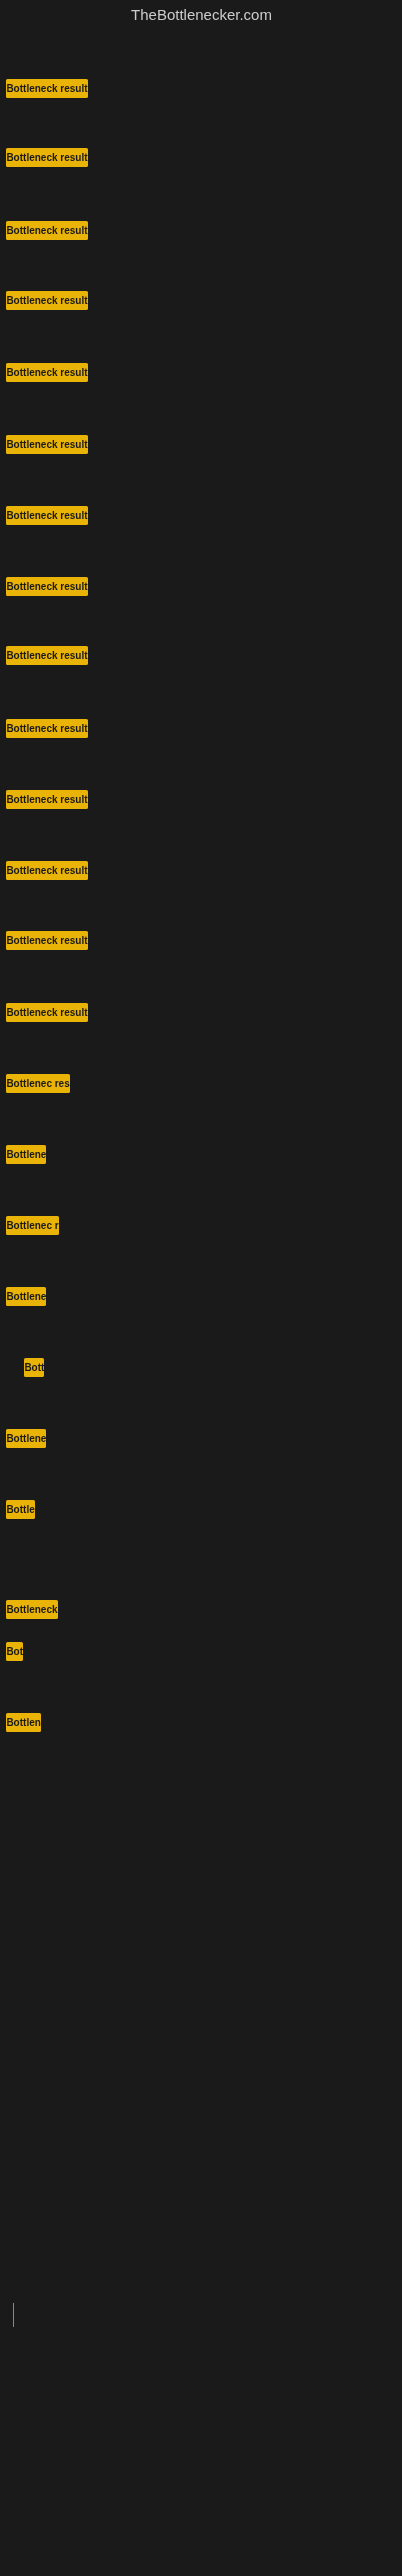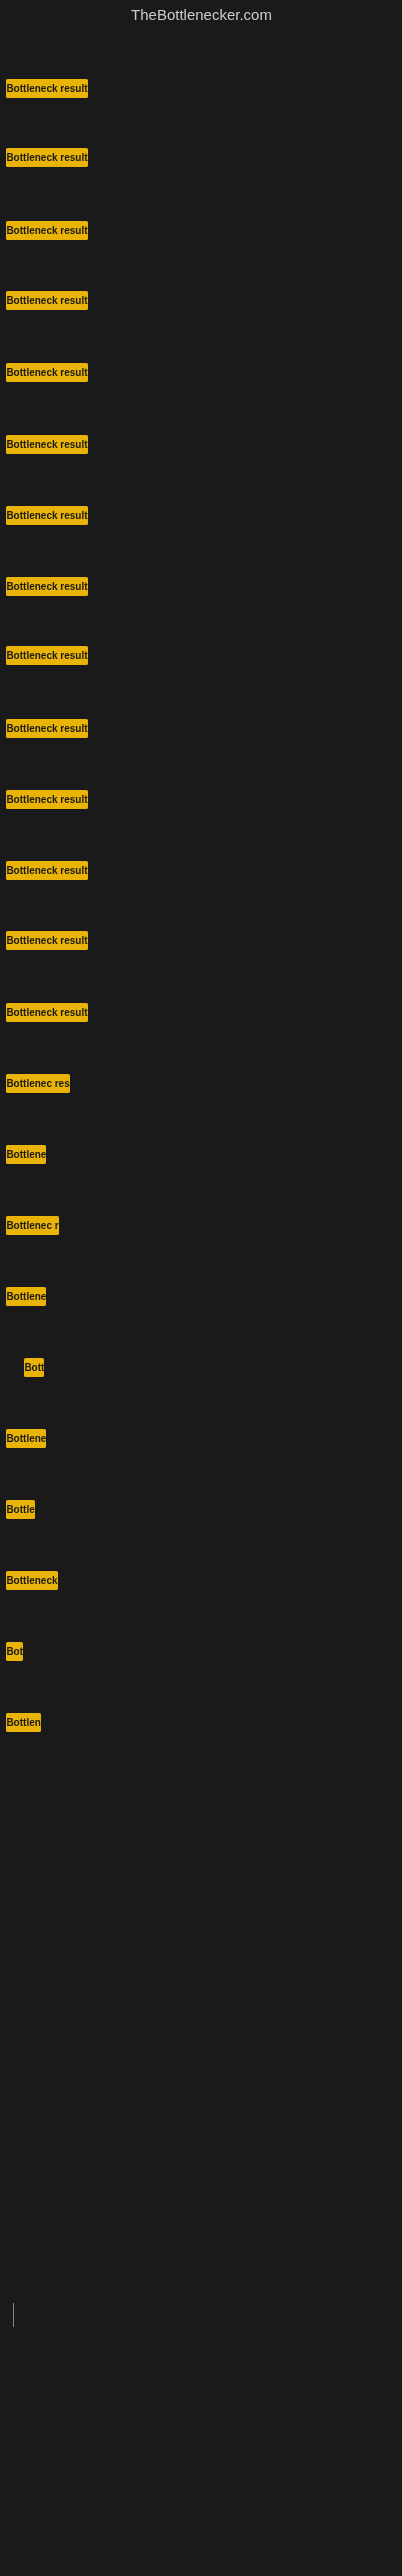--- a/index.html
+++ b/index.html
@@ -72,7 +72,7 @@
     <div style="position: absolute; top: 1325px; left: 6.4px;"><span class="bottleneck-badge" style="max-width: 32px; margin-left: 18px;">Bott</span></div>
     <div style="position: absolute; top: 1396px; left: 6.4px;"><span class="bottleneck-badge" style="max-width: 53px;">Bottlene</span></div>
     <div style="position: absolute; top: 1467px; left: 6.4px;"><span class="bottleneck-badge" style="max-width: 40px;">Bottle</span></div>
-    <div style="position: absolute; top: 1538px; left: 6.4px;"><span class="bottleneck-badge" style="max-width: 63px;">Bottleneck</span></div>
+    <div style="position: absolute; top: 1538px; left: 6.4px;"><span class="bottleneck-badge" style="max-width: 63px; margin-top: 29px;">Bottleneck</span></div>
     <div style="position: absolute; top: 1609px; left: 6.4px;"><span class="bottleneck-badge" style="max-width: 27px;">Bot</span></div>
     <div style="position: absolute; top: 1680px; left: 6.4px;"><span class="bottleneck-badge" style="max-width: 47px;">Bottlen</span></div>
     <div class="cursor-line" style="position: absolute; top: 2254px; left: 6.4px;"></div>

